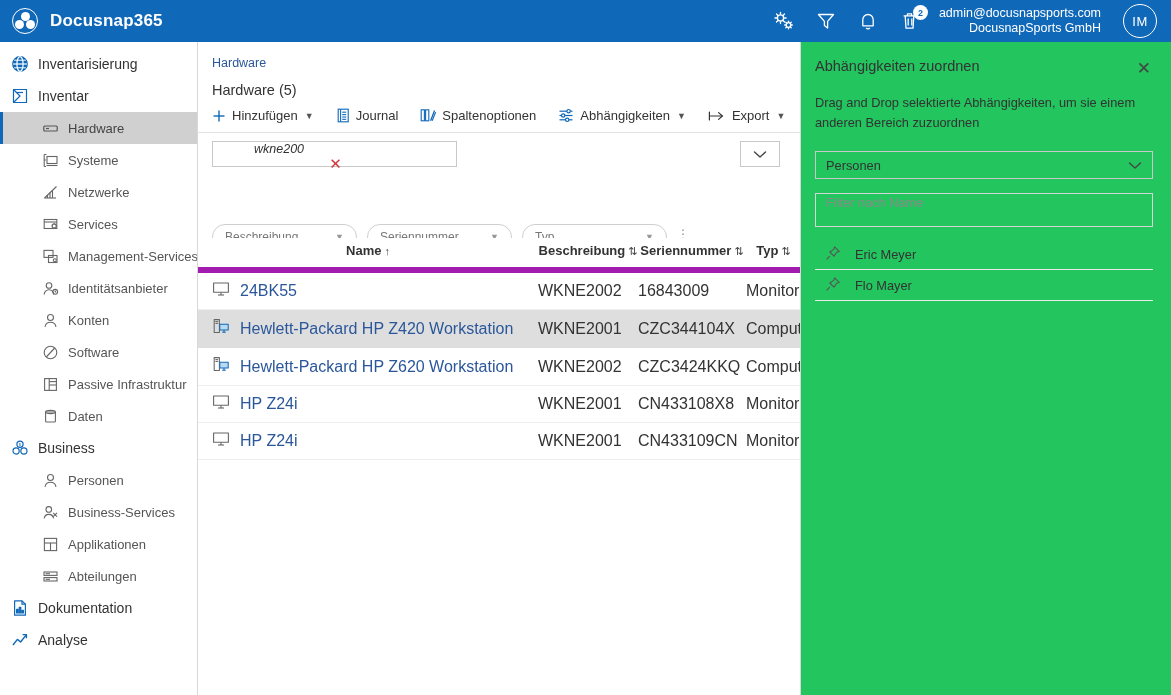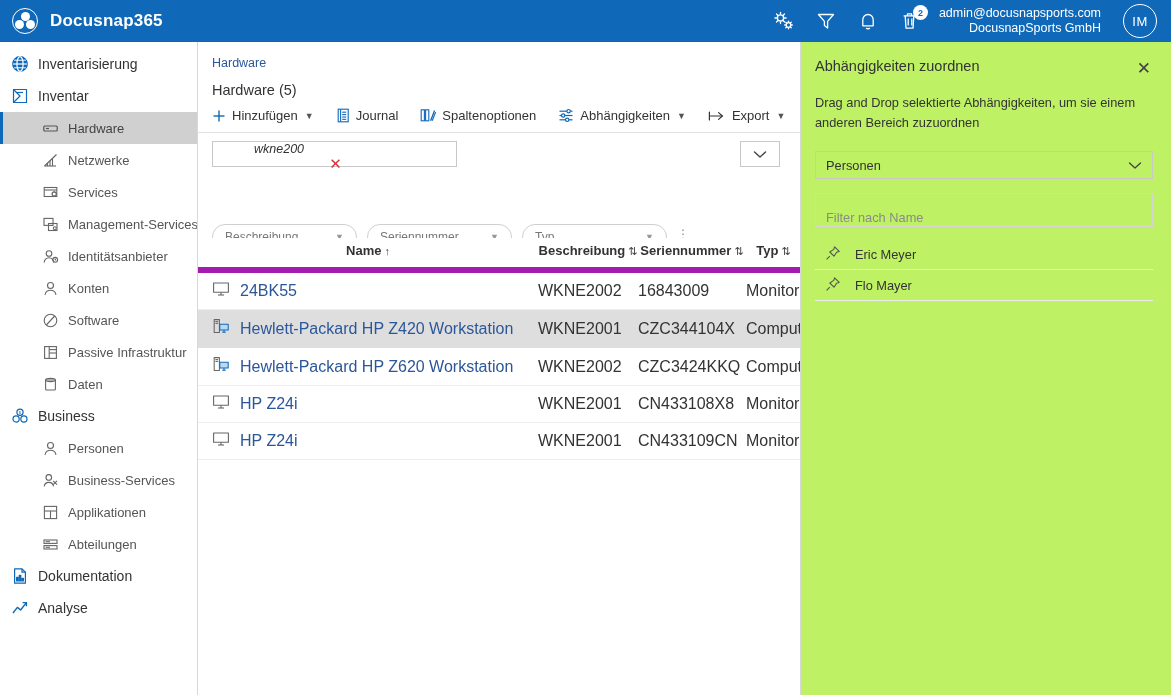--- a/index.html
+++ b/index.html
@@ -131,7 +131,7 @@
   .sorticon { font-size: 11px; color: #444; margin-left: 3px; font-weight: normal; }
 
   
-  .rightpanel { flex: 1; min-width: 0; padding: 16px 18px 0 14px; background: #bef264; position: relative; }
+  .rightpanel { flex: 1; min-width: 0; padding: 16px 18px 0 14px; background: #22c55e; position: relative; }
   .rp-head { display: flex; align-items: flex-start; justify-content: space-between; }
   .rp-title { font-size: 14.5px; color: #333; }
   .rp-close { cursor: pointer; color: #444; font-size: 17px; line-height: 1; padding: 2px 2px; }

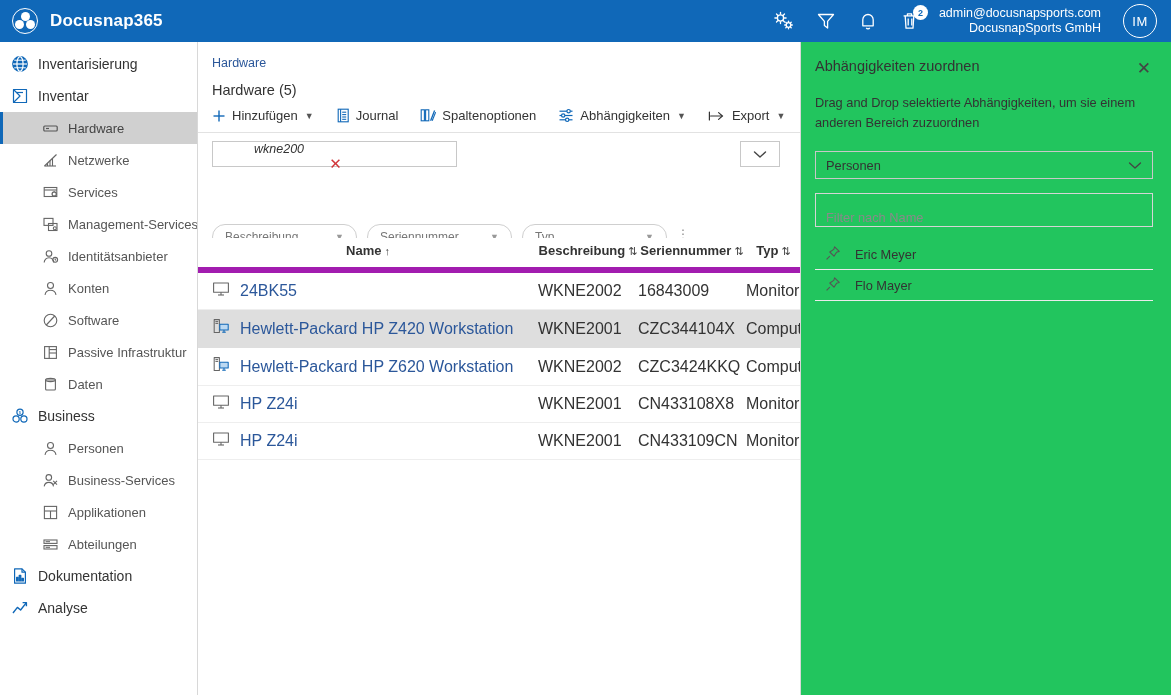--- a/index.html
+++ b/index.html
@@ -264,6 +264,17 @@
             </svg>
           </span>
           <span>Hardware</span>
+        </div>
+        <div class="nav-item sub">
+          <span class="nav-ico">
+            <svg width="17" height="17" viewBox="0 0 17 17" fill="none" stroke="#666" stroke-width="1.1">
+              <rect x="5" y="4.5" width="10" height="7"></rect>
+              <line x1="4.5" y1="13.5" x2="15.5" y2="13.5"></line>
+              <path d="M2.2 2.5 V14.5"></path>
+              <path d="M2.2 2.5 H4.5 M2.2 8 H4 M2.2 14.5 H4"></path>
+            </svg>
+          </span>
+          <span>Systeme</span>
         </div>
         <div class="nav-item sub">
           <span class="nav-ico">

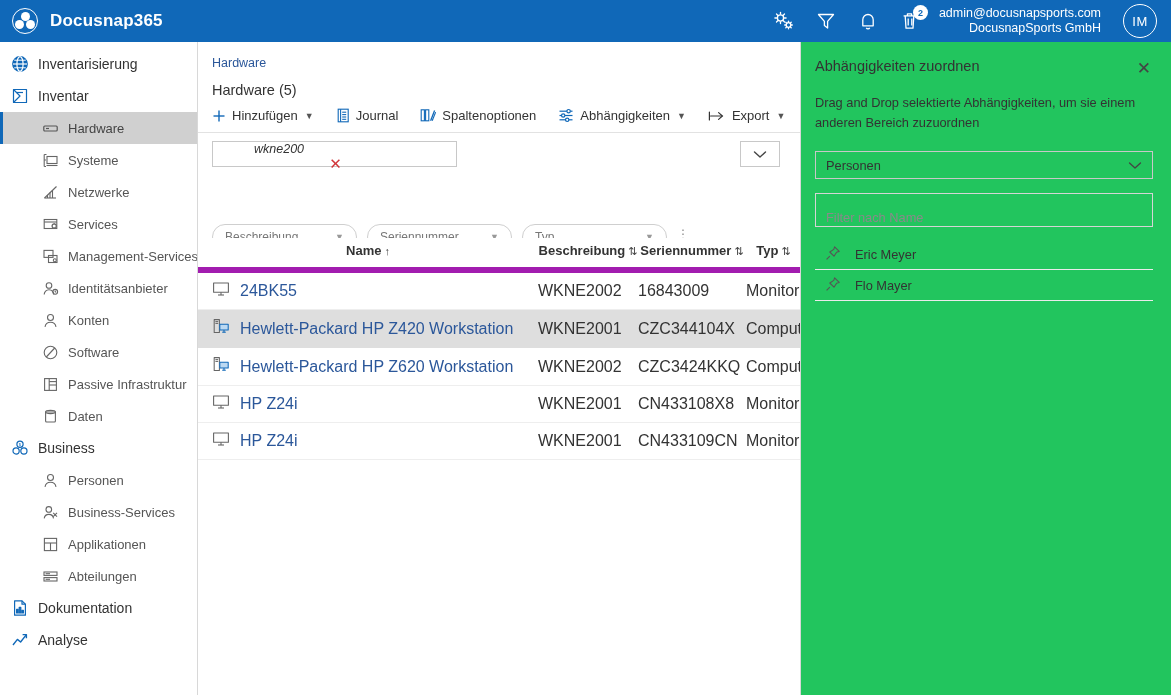--- a/index.html
+++ b/index.html
@@ -143,7 +143,7 @@
   }
   .rp-filter {
     margin-top: 14px; height: 28px; border: 1px solid #d5d5d5;
-    display: flex; align-items: flex-start; padding: 16px 10px;
+    display: flex; align-items: flex-end; padding: 16px 10px;
   }
   .rp-filter input {
     width: 100%; border: none; outline: none; background: transparent;

